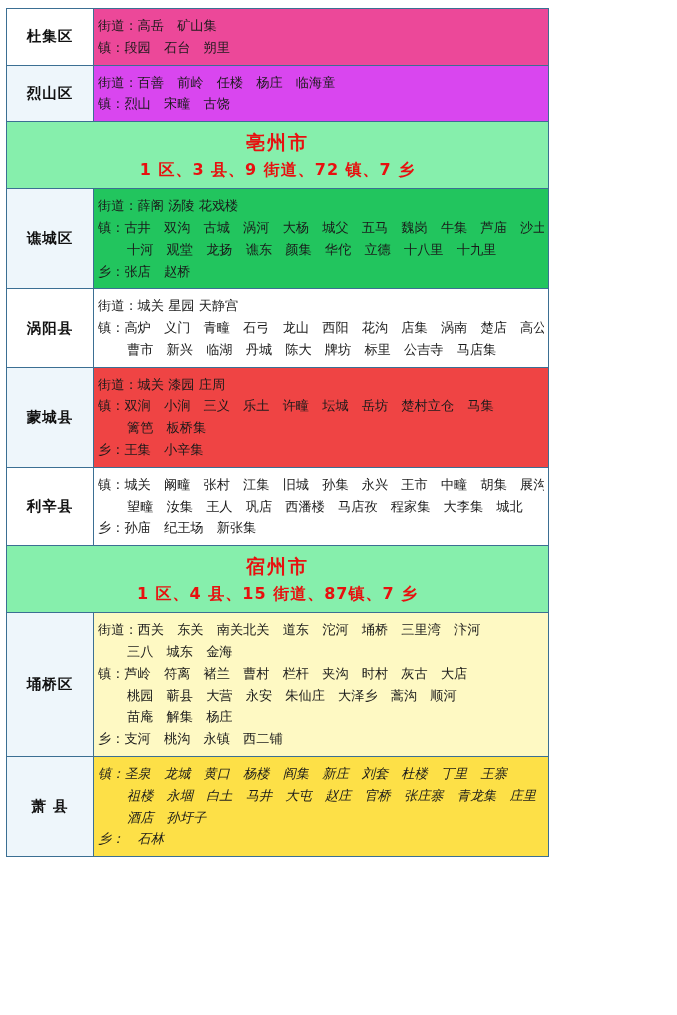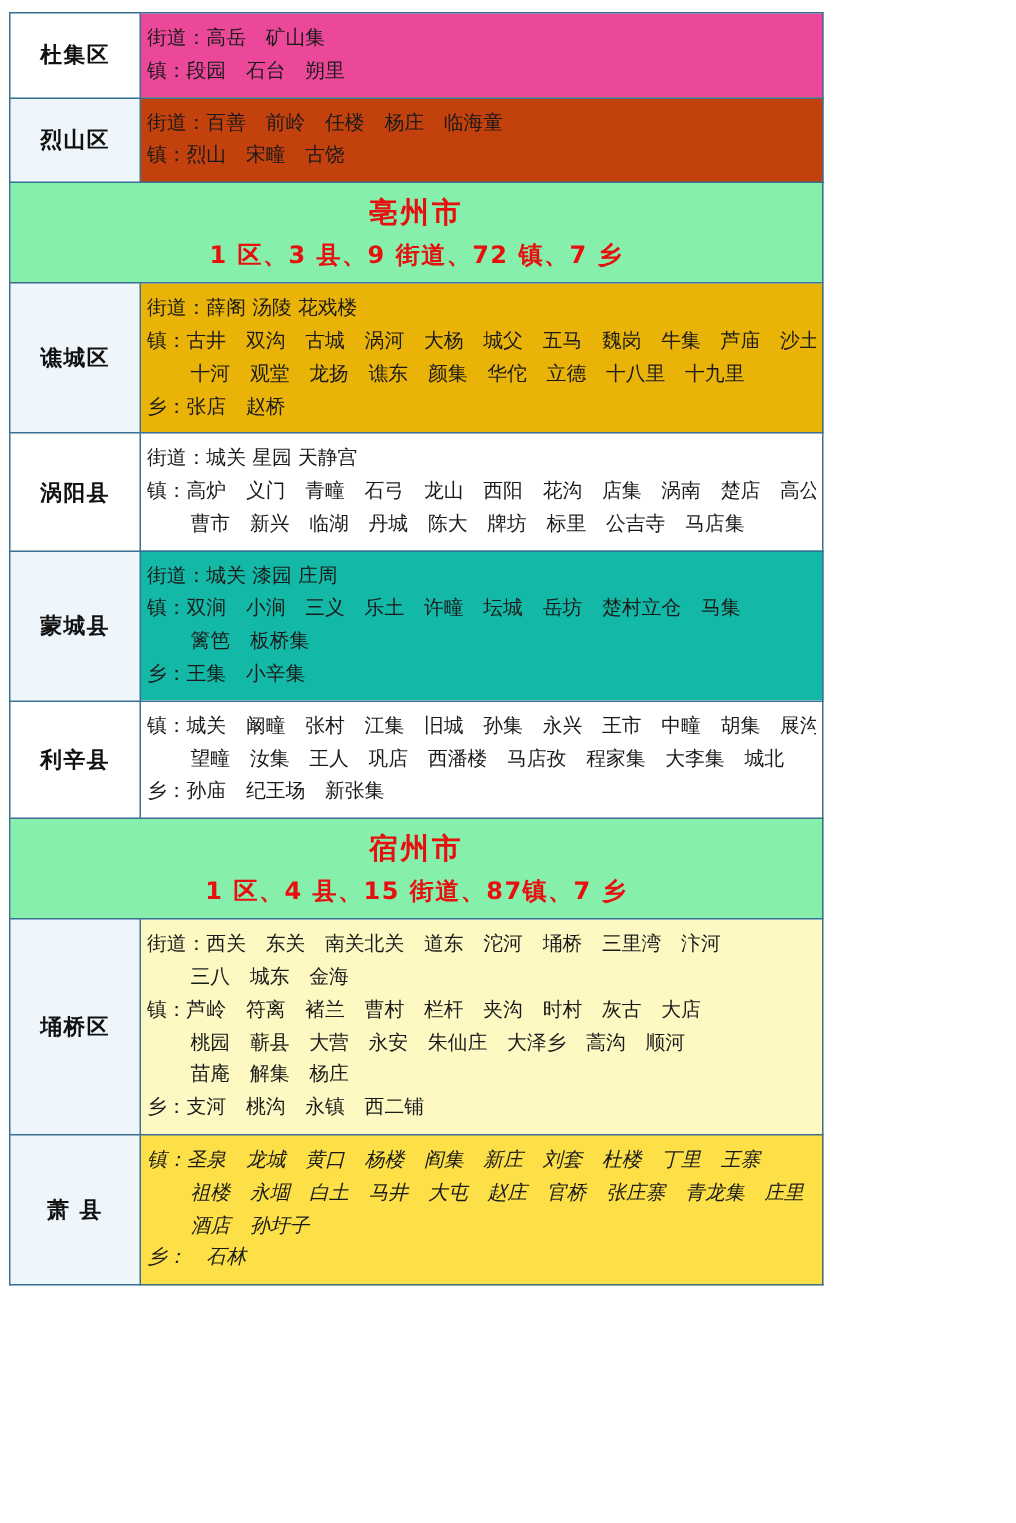--- a/index.html
+++ b/index.html
@@ -91,7 +91,7 @@
         </tr>
         <tr class="row-region">
           <td class="region-name">烈山区</td>
-          <td class="detail" style="background: #c2410c;">
+          <td class="detail" style="background: #d946ef;">
             <div class="line">街道：百善　前岭　任楼　杨庄　临海童</div>
             <div class="line">镇：烈山　宋疃　古饶</div>
           </td>

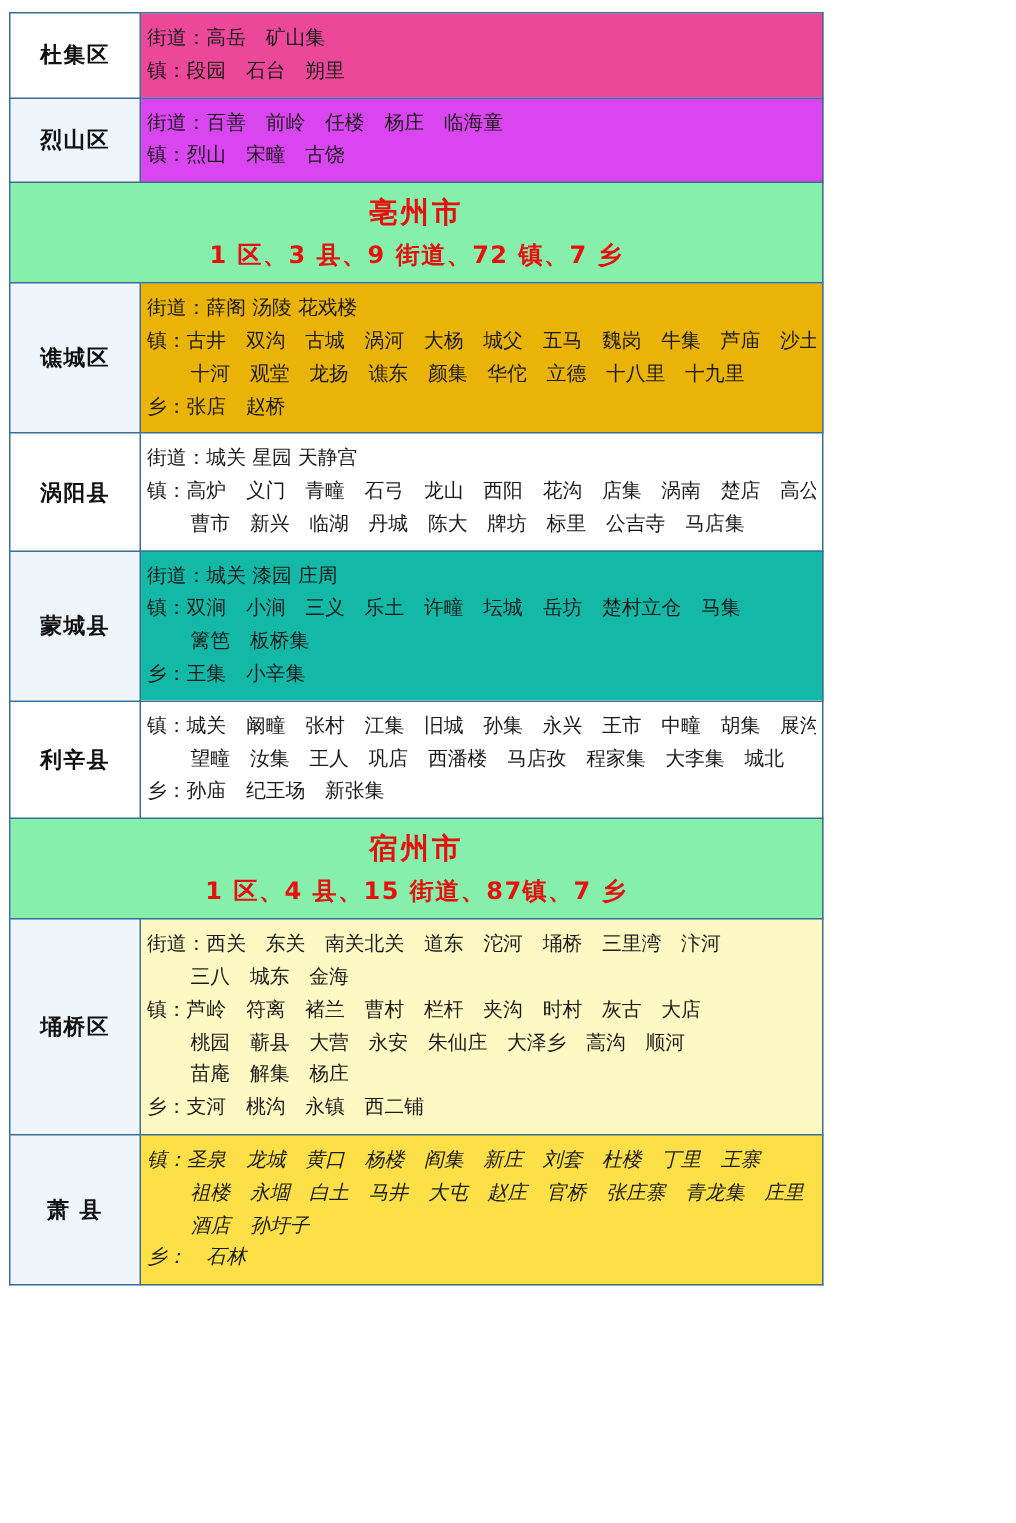--- a/index.html
+++ b/index.html
@@ -104,7 +104,7 @@
         </tr>
         <tr class="row-region">
           <td class="region-name">谯城区</td>
-          <td class="detail" style="background: #eab308;">
+          <td class="detail" style="background: #22c55e;">
             <div class="line">街道：薛阁 汤陵 花戏楼</div>
             <div class="line">镇：古井　双沟　古城　涡河　大杨　城父　五马　魏岗　牛集　芦庙　沙土</div>
             <div class="line indent1">十河　观堂　龙扬　谯东　颜集　华佗　立德　十八里　十九里</div>

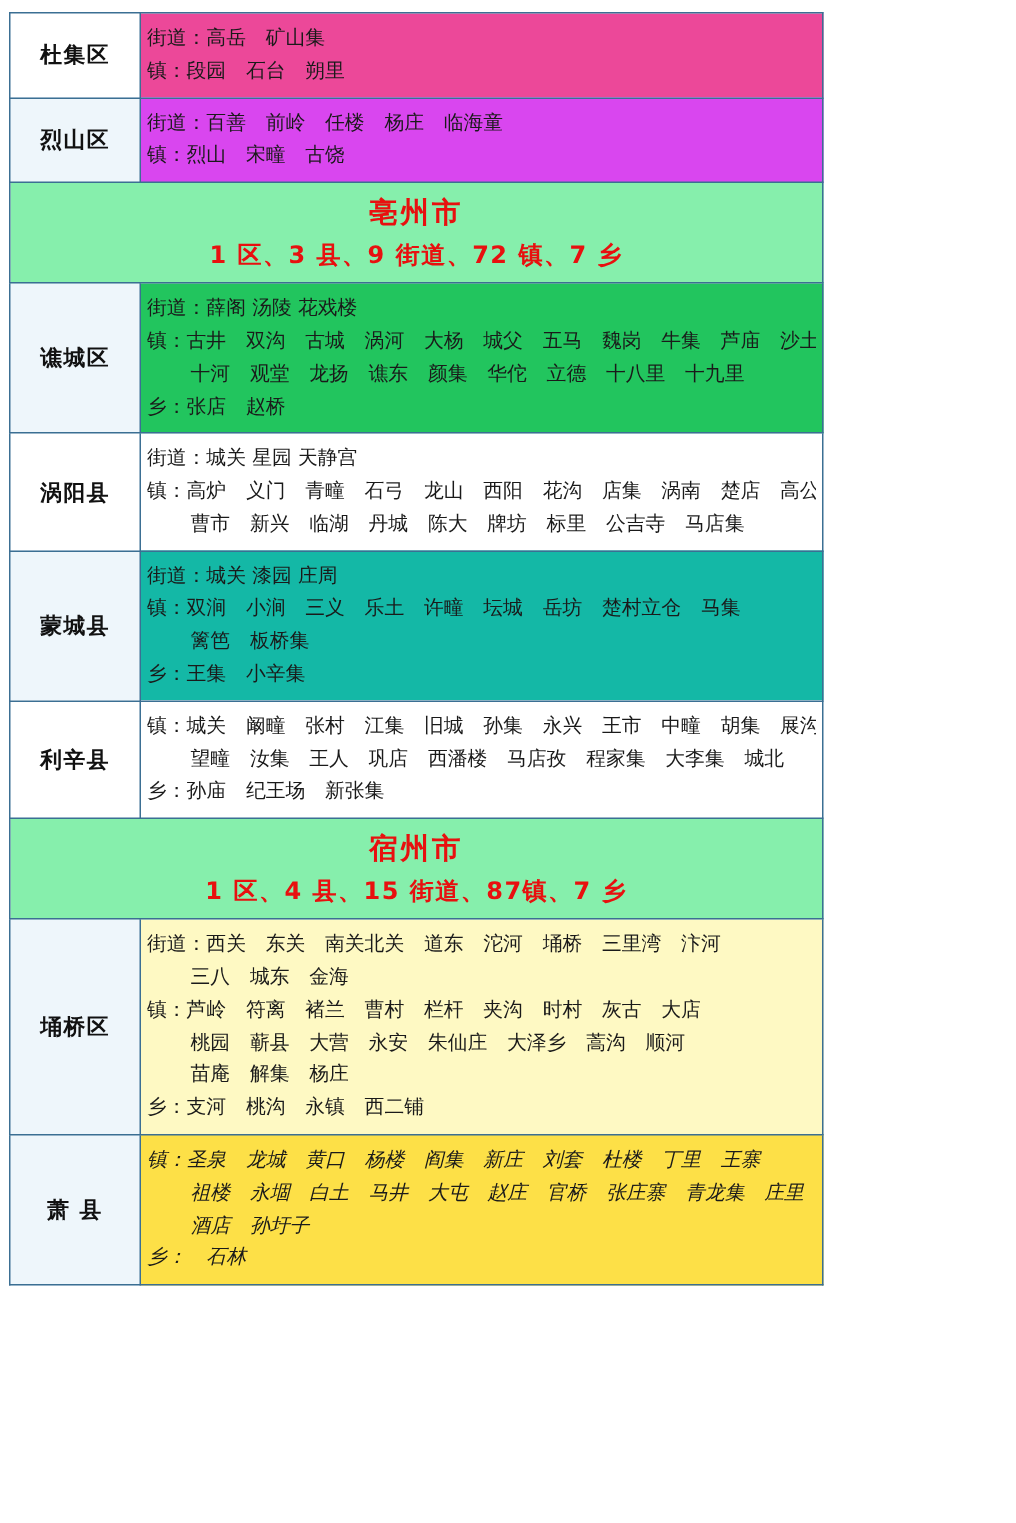--- a/index.html
+++ b/index.html
@@ -121,7 +121,7 @@
         </tr>
         <tr class="row-region">
           <td class="region-name">蒙城县</td>
-          <td class="detail" style="background: #14b8a6; margin-left: 32px;">
+          <td class="detail" style="background: #ef4444; margin-left: 32px;">
             <div class="line">街道：城关 漆园 庄周</div>
             <div class="line">镇：双涧　小涧　三义　乐土　许疃　坛城　岳坊　楚村立仓　马集</div>
             <div class="line indent1">篱笆　板桥集</div>

